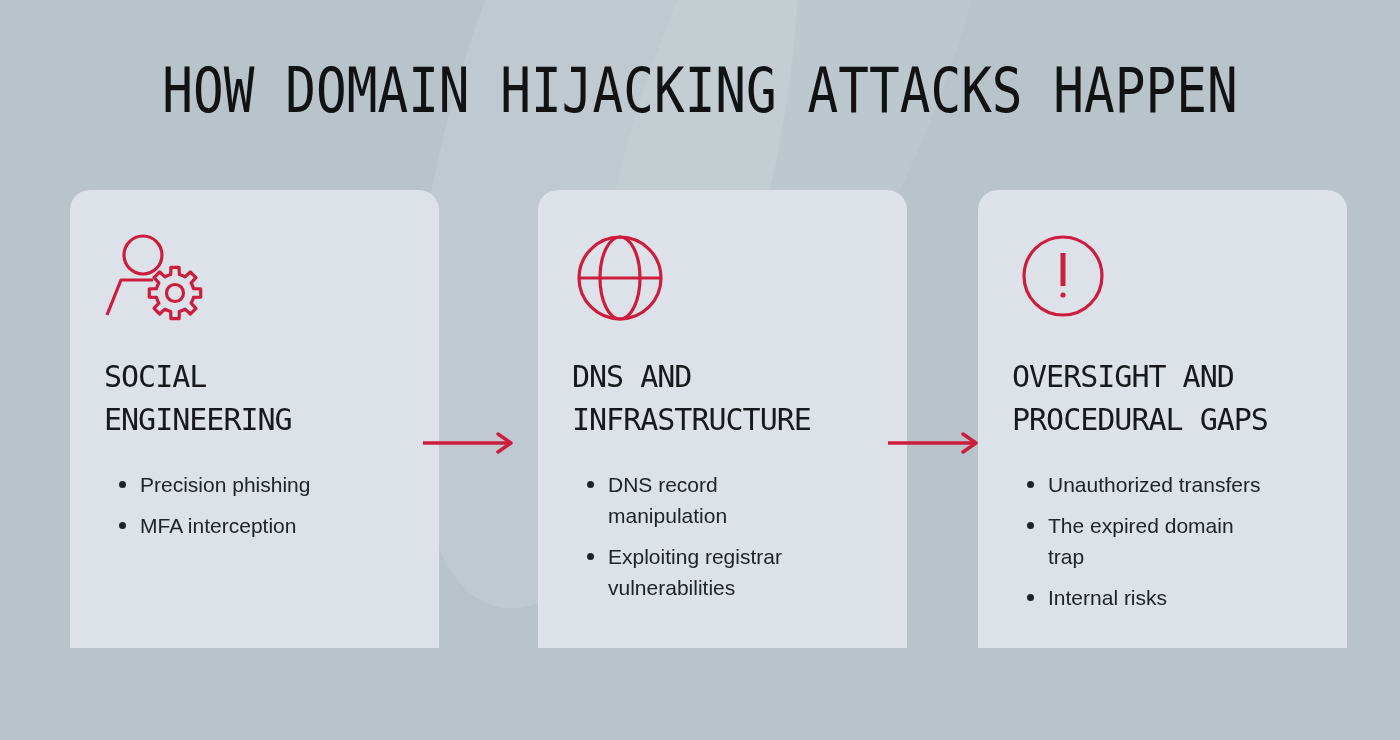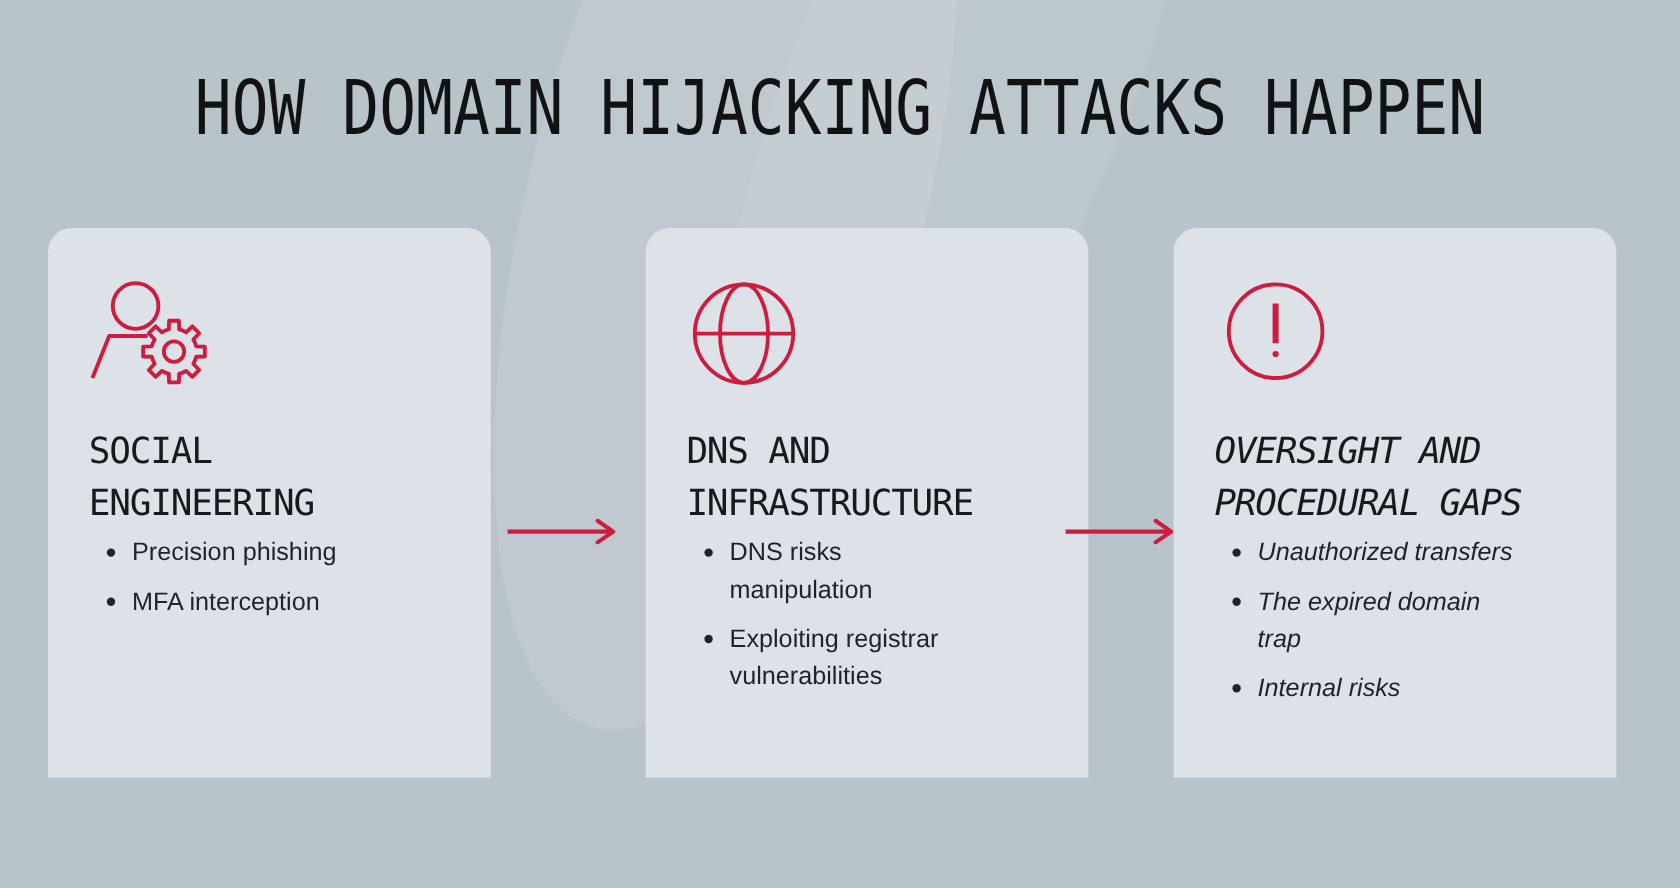--- a/index.html
+++ b/index.html
@@ -45,7 +45,7 @@
     border-radius:20px;
     padding:44px 30px 0 34px;
   }
-  .card-1{left:40px;}
+  .card-1{left:70px;}
   .card-2{left:538px;}
   .card-3{left:978px;font-style:italic;}
 

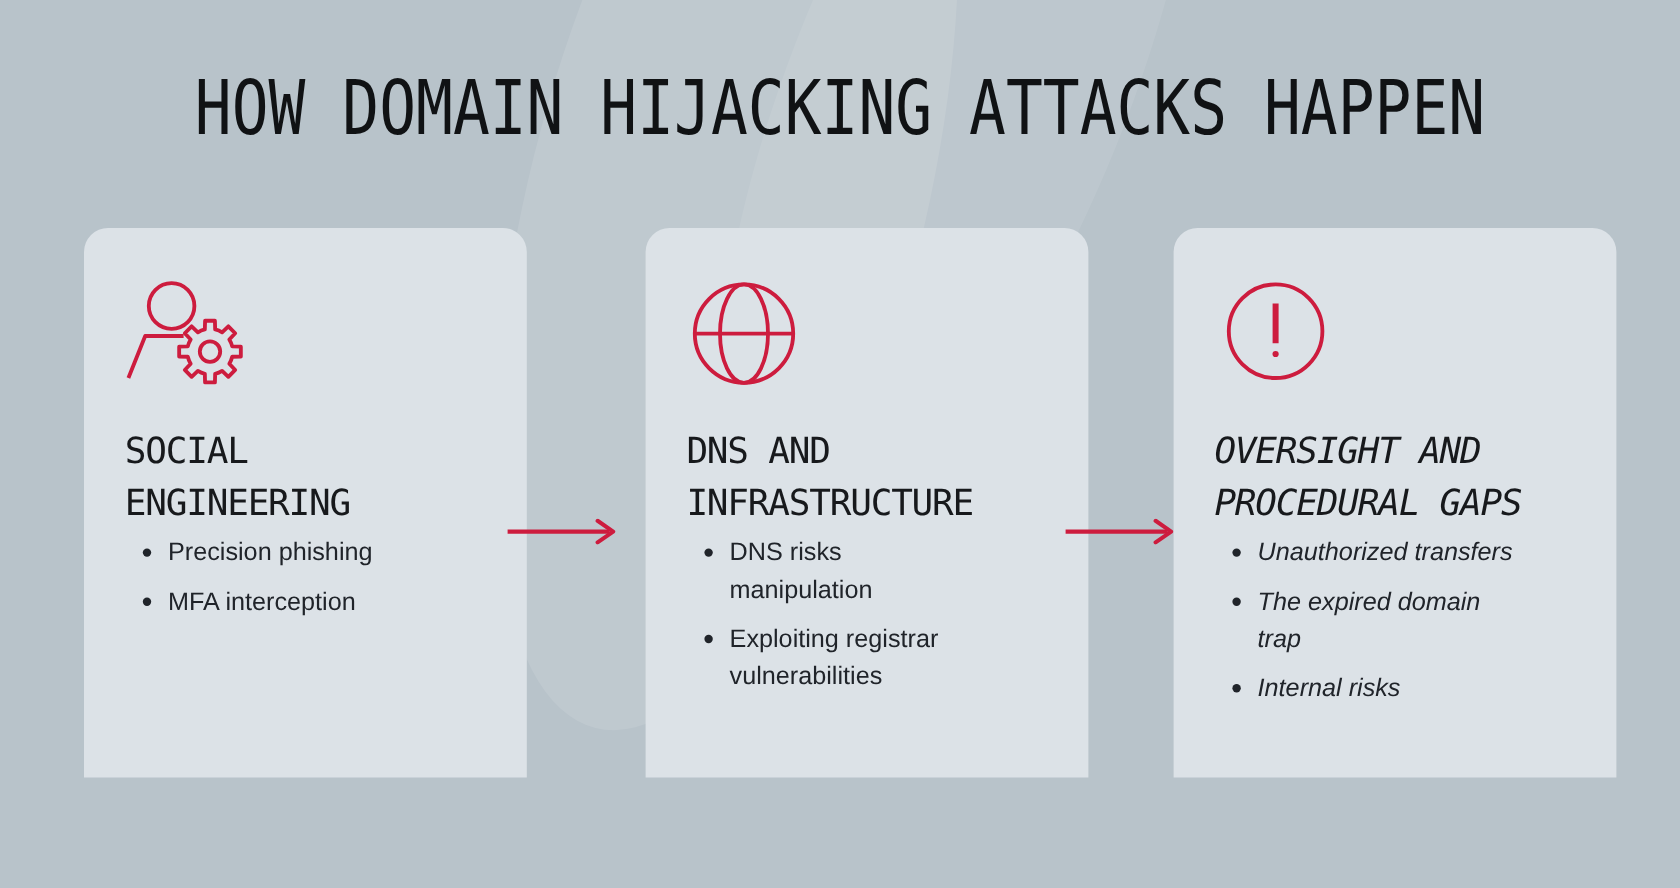--- a/index.html
+++ b/index.html
@@ -47,7 +47,7 @@
   }
   .card-1{left:70px;}
   .card-2{left:538px;}
-  .card-3{left:978px;font-style:italic;}
+  .card-3{left:978px;}
 
   .icon-row{height:112px;color:var(--accent);}
   .icon-row svg{display:block;}

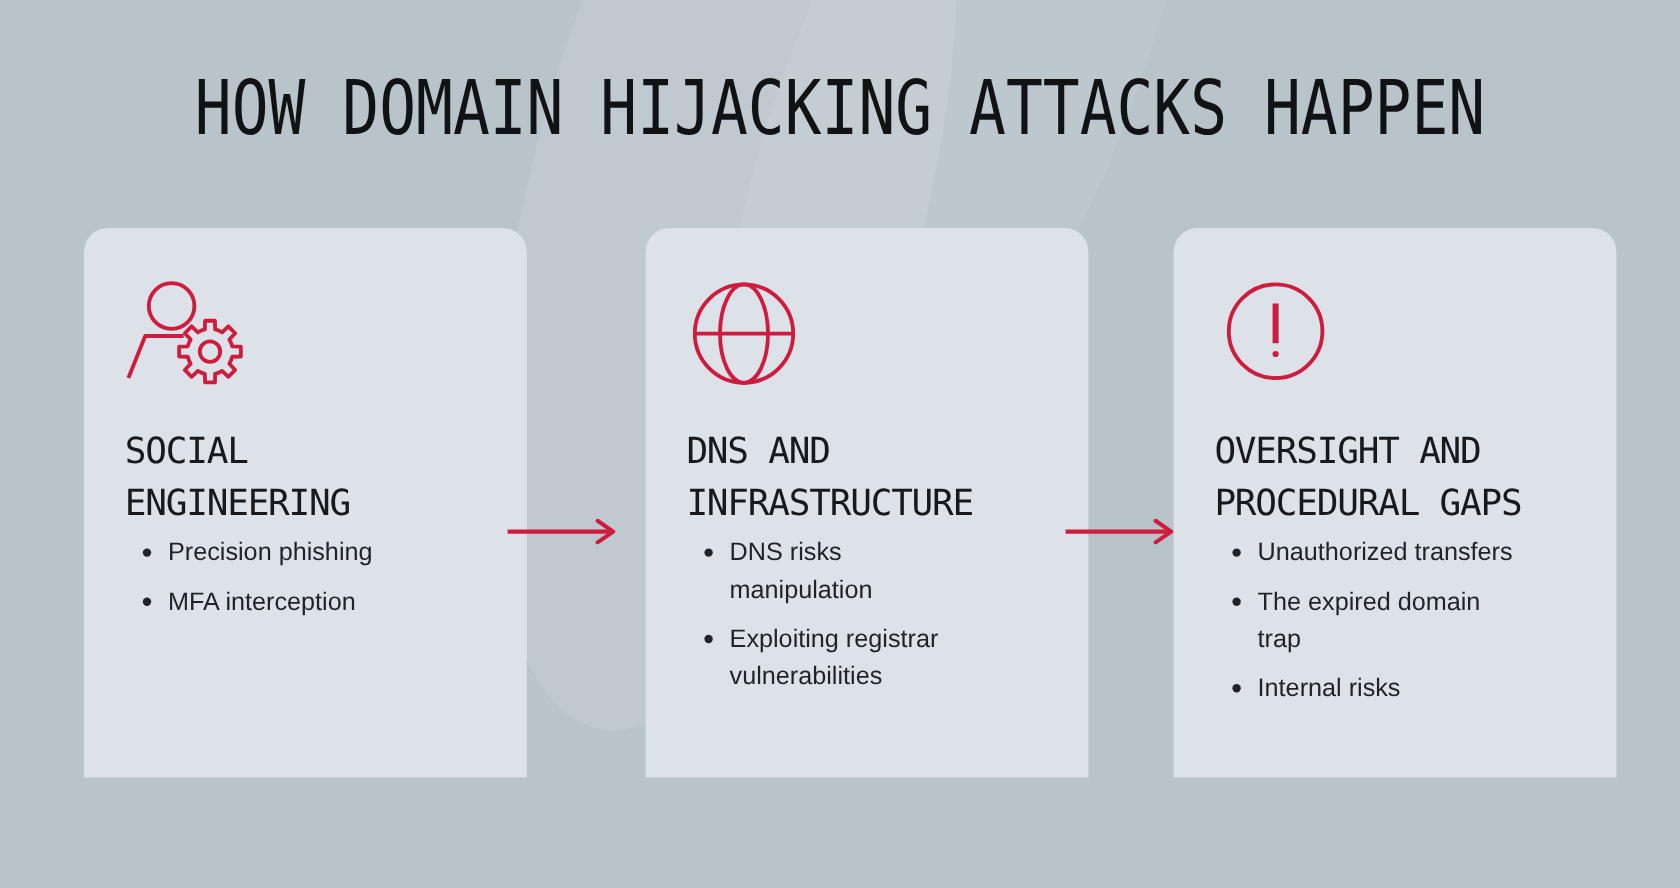--- a/index.html
+++ b/index.html
@@ -66,7 +66,7 @@
 
   .bullet-list{
     list-style:none;
-    margin-top:4px;
+    margin-top:28px;
   }
   .bullet-list li{
     position:relative;

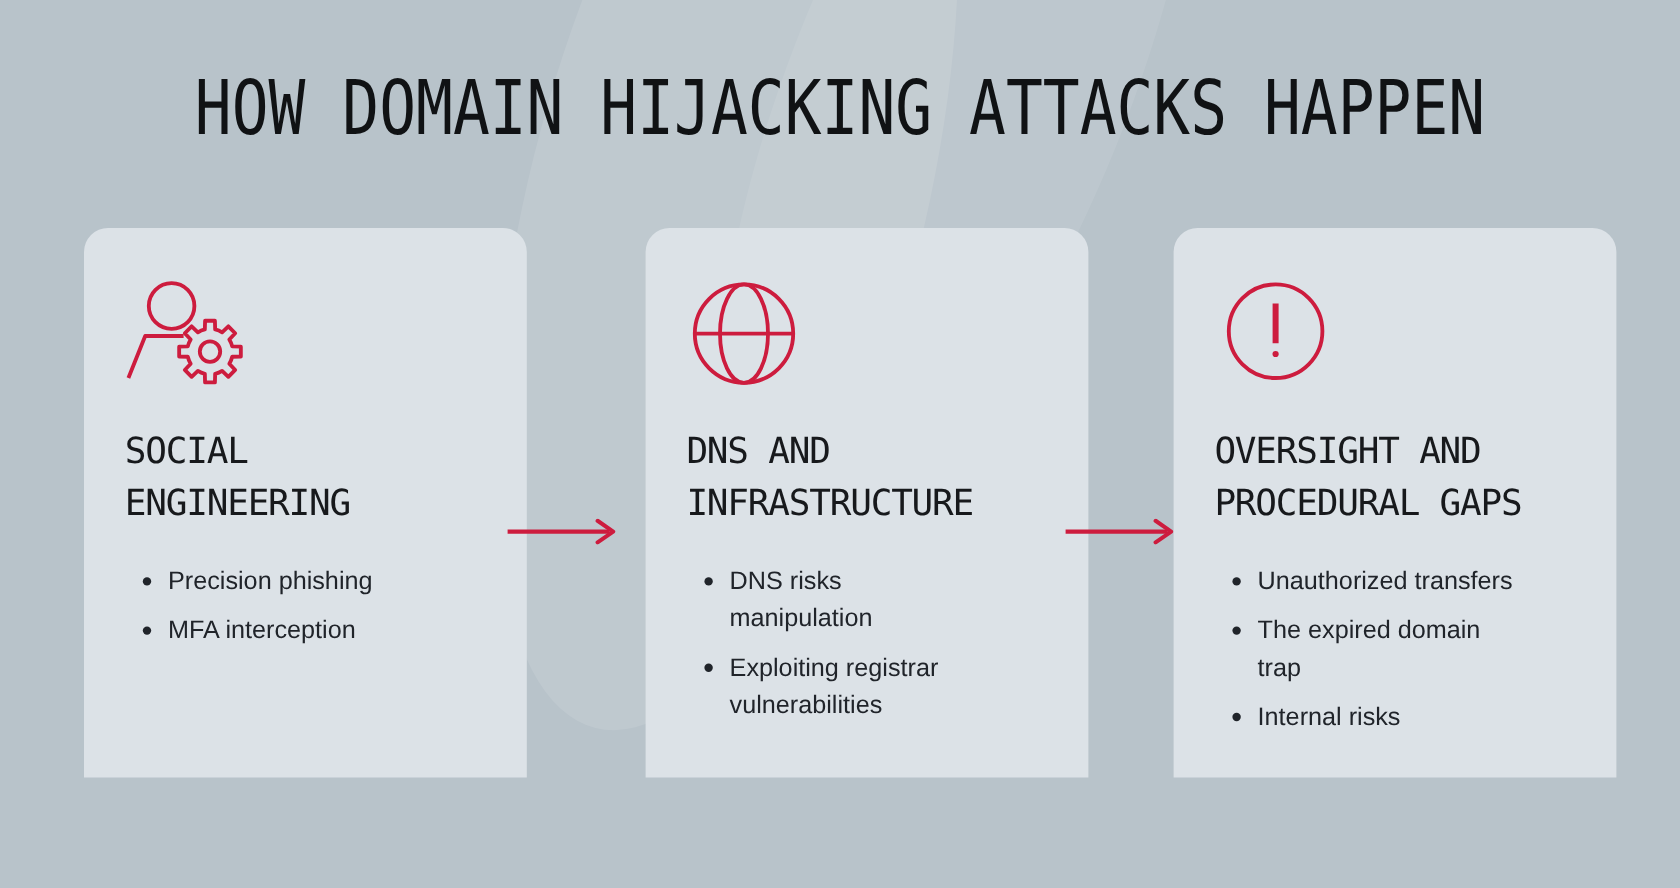--- a/index.html
+++ b/index.html
@@ -134,7 +134,7 @@
     <h2 class="card-heading">DNS AND
 INFRASTRUCTURE</h2>
     <ul class="bullet-list">
-        <li>DNS risks
+        <li>DNS record
 manipulation</li>
         <li>Exploiting registrar
 vulnerabilities</li>

